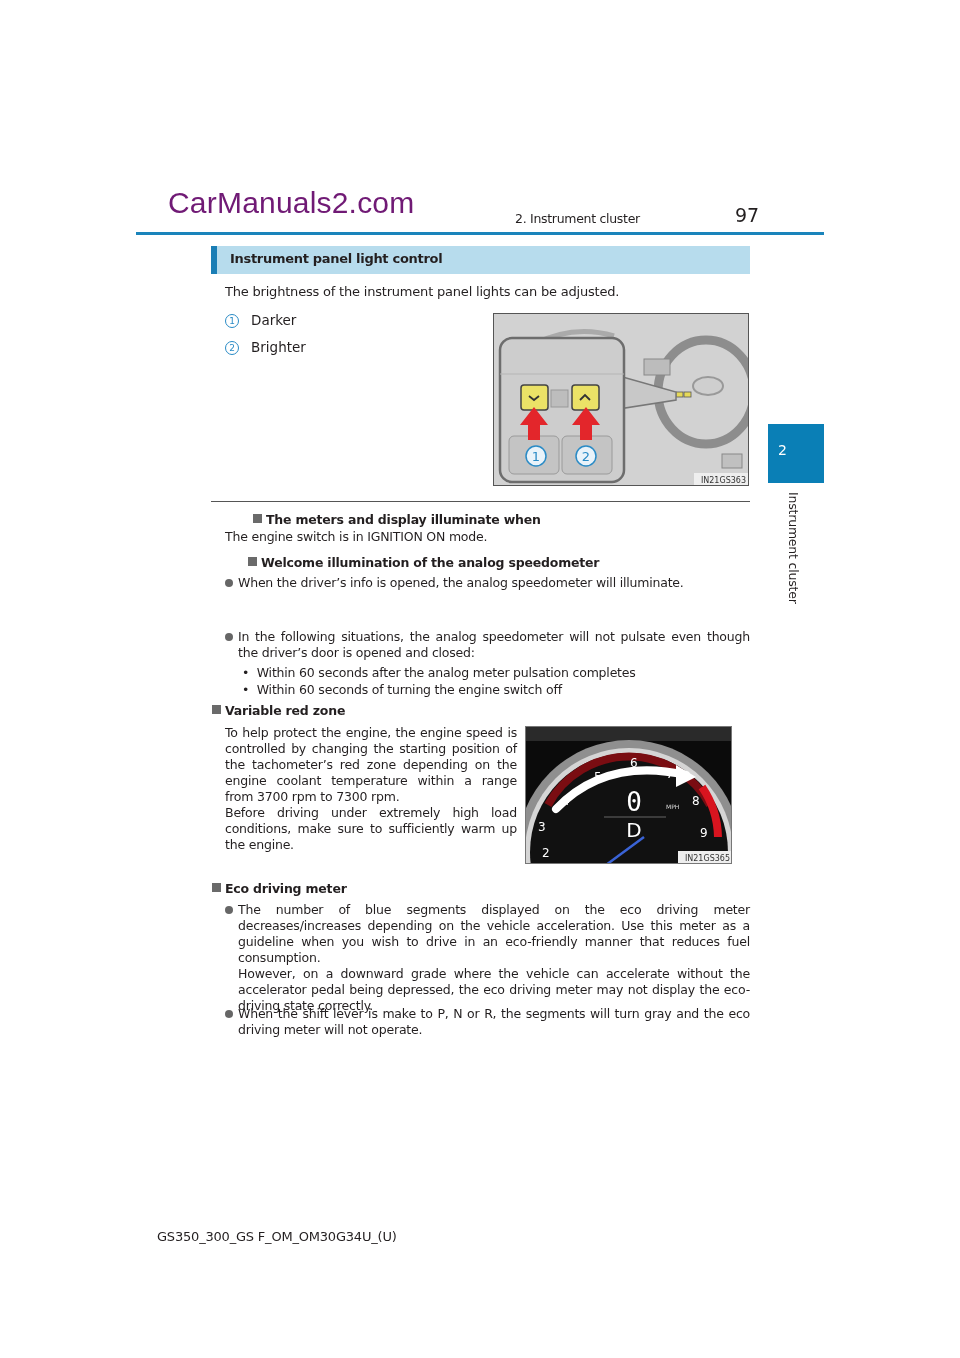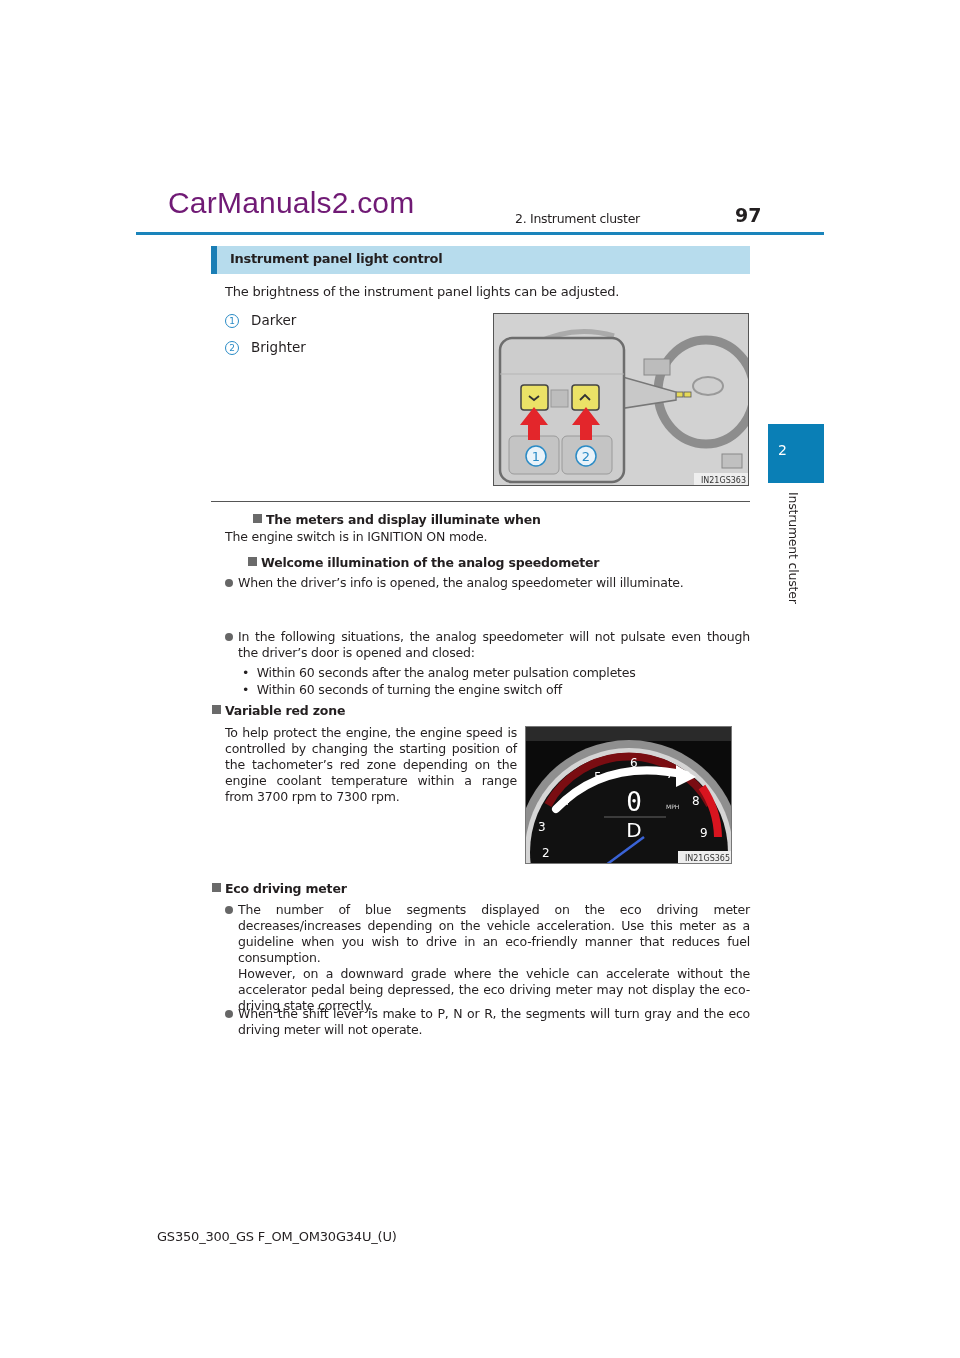--- a/index.html
+++ b/index.html
@@ -10,7 +10,7 @@
   .logo { left: 168px; top: 186px; font-family: "Liberation Sans", sans-serif;
           font-size: 30px; color: #701a75; letter-spacing: 0.2px; }
   .chapter { left: 515px; top: 211px; font-size: 12.5px; letter-spacing: -0.3px; }
-  .pagenum { left: 735px; top: 204px; font-size: 19px; font-weight: bold; }
+  .pagenum { left: 735px; top: 204px; font-size: 19px; font-weight: normal; }
   .header-rule { left: 136px; top: 232px; width: 688px; height: 3px; background: #1a84bb; }
 
   .side-tab { left: 768px; top: 424px; width: 56px; height: 59px; background: #0a7fb6; }

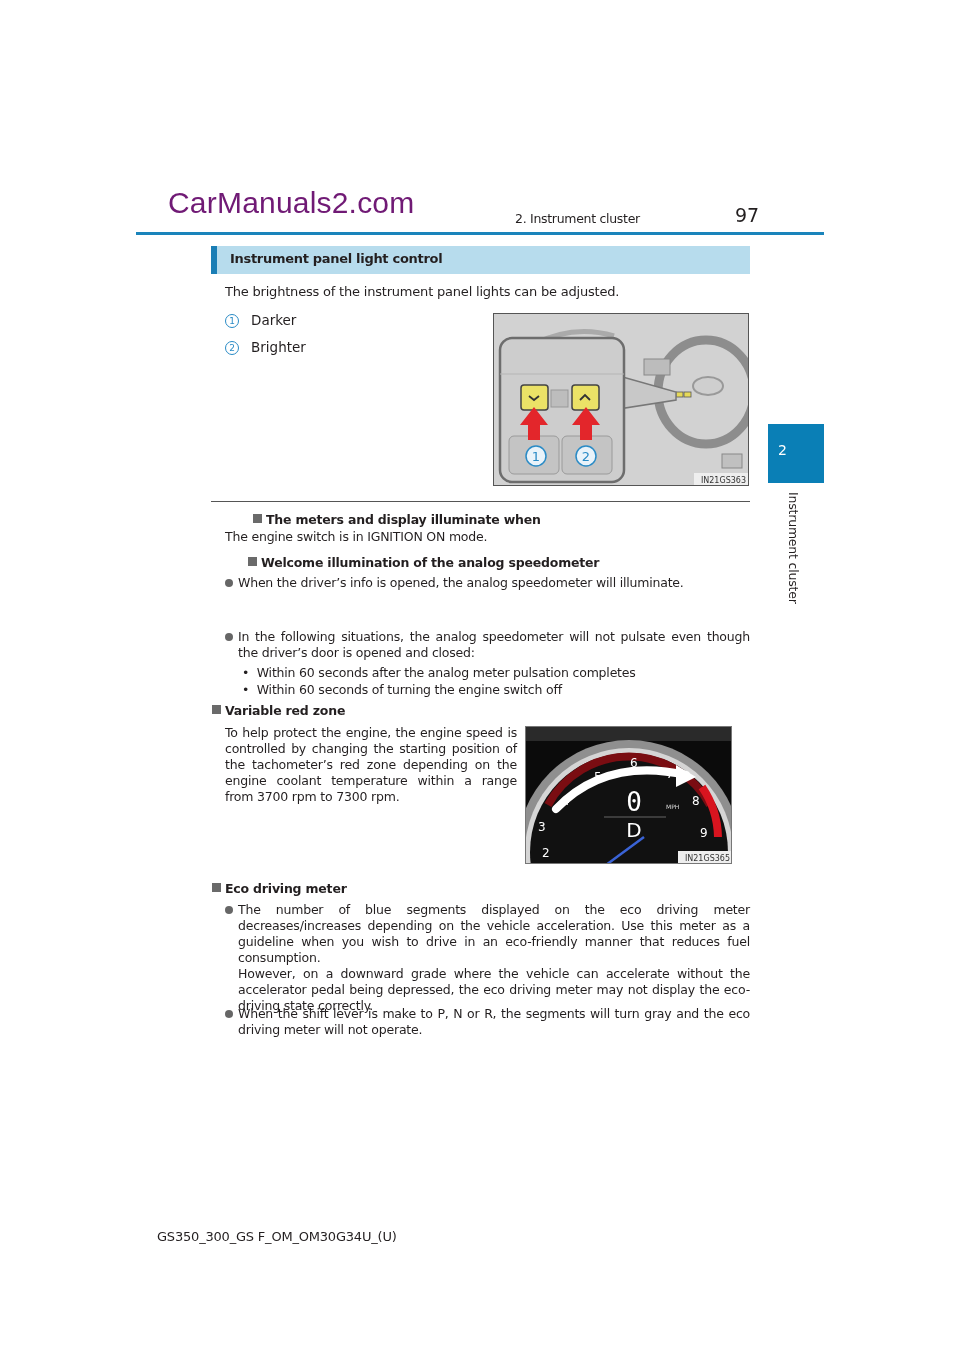--- a/index.html
+++ b/index.html
@@ -142,6 +142,7 @@
 </div>
 <div class="abs txt" style="left:225px; top:725px; width:292px; text-align:justify;">
   <span class="bul-text">To help protect the engine, the engine speed is controlled by changing the starting position of the tachometer’s red zone depending on the engine coolant temperature within a range from 3700 rpm to 7300 rpm.</span>
+  <span class="bul-text">Before driving under extremely high load conditions, make sure to sufficiently warm up the engine.</span>
 </div>
 
 <div class="abs fig2">

